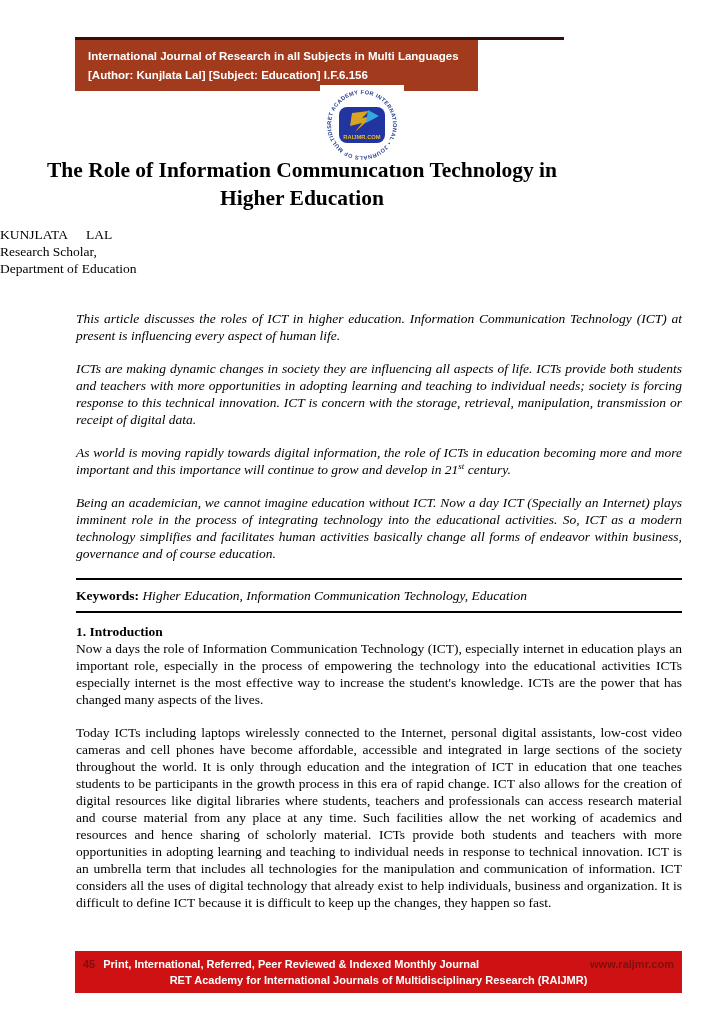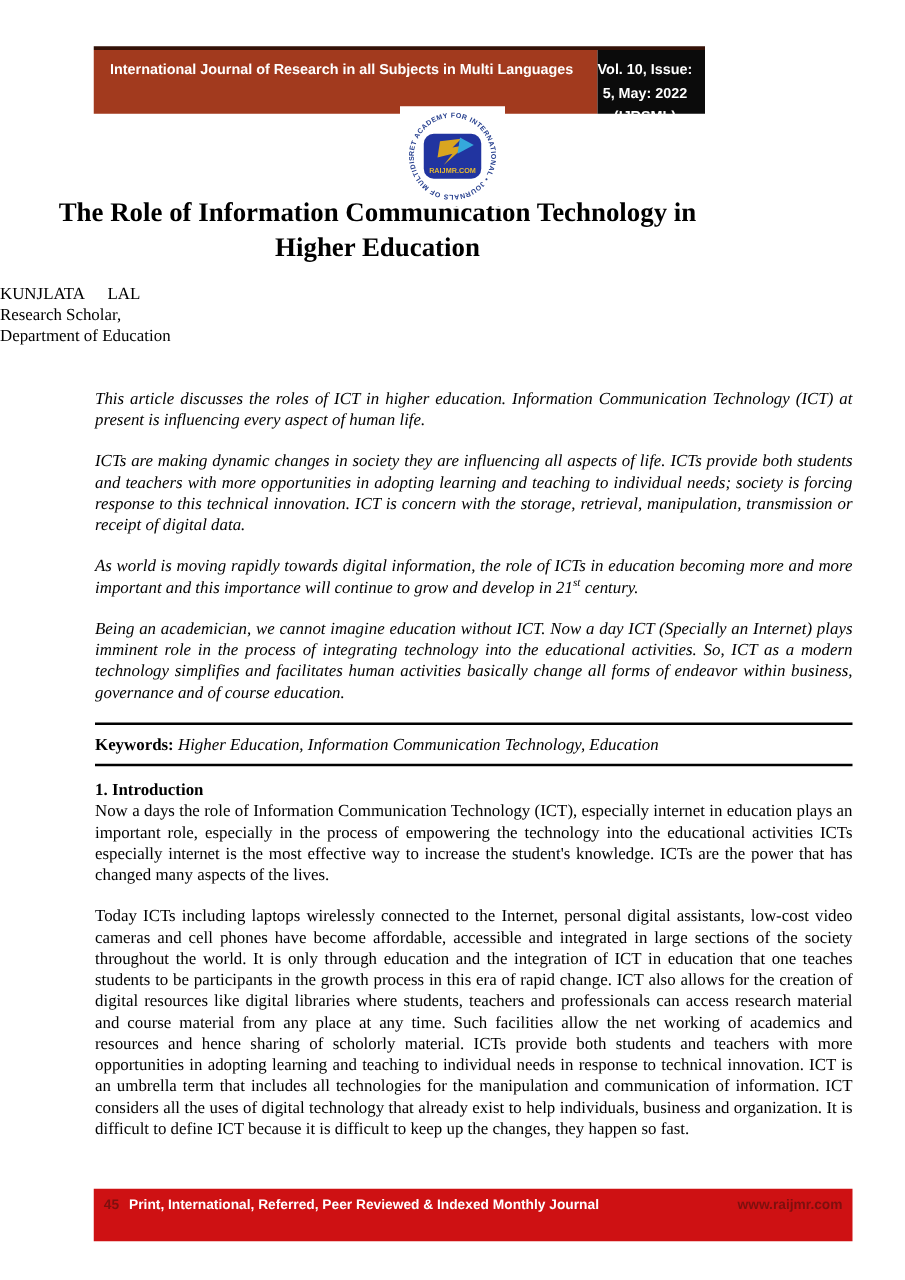--- a/index.html
+++ b/index.html
@@ -119,10 +119,6 @@
     <div class="header-left">
       <div>International Journal of Research in all Subjects in Multi Languages</div>
     </div>
-    <div class="header-right">
-      <div>Vol. 10, Issue: 5, May: 2022</div>
-      <div>(IJRSML) ISSN: 2321 - 2853</div>
-    </div>
   </div>
 
   <div class="logo-wrap">

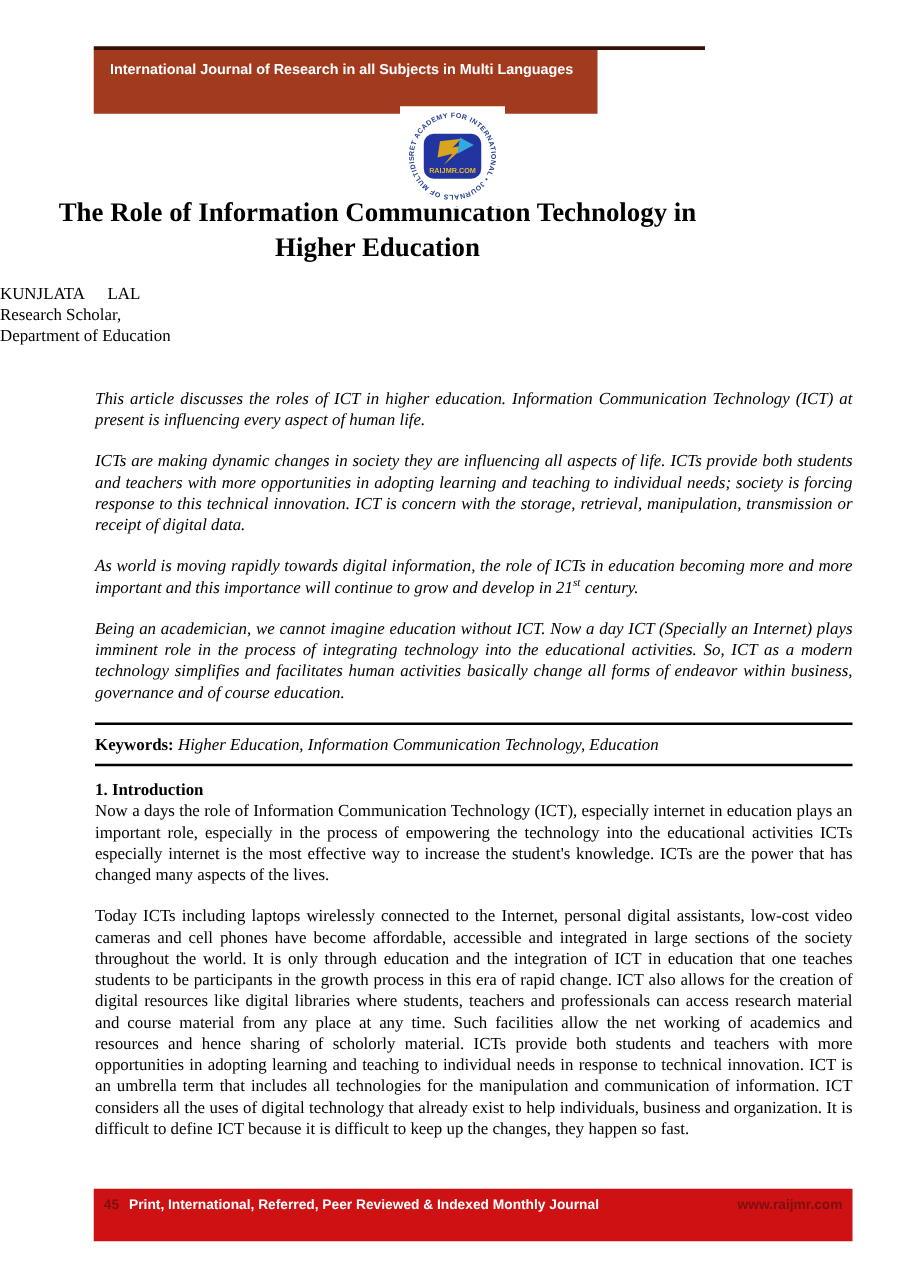--- a/index.html
+++ b/index.html
@@ -118,6 +118,7 @@
   <div class="header-bar">
     <div class="header-left">
       <div>International Journal of Research in all Subjects in Multi Languages</div>
+      <div>[Author: Kunjlata Lal] [Subject: Education] I.F.6.156</div>
     </div>
   </div>
 

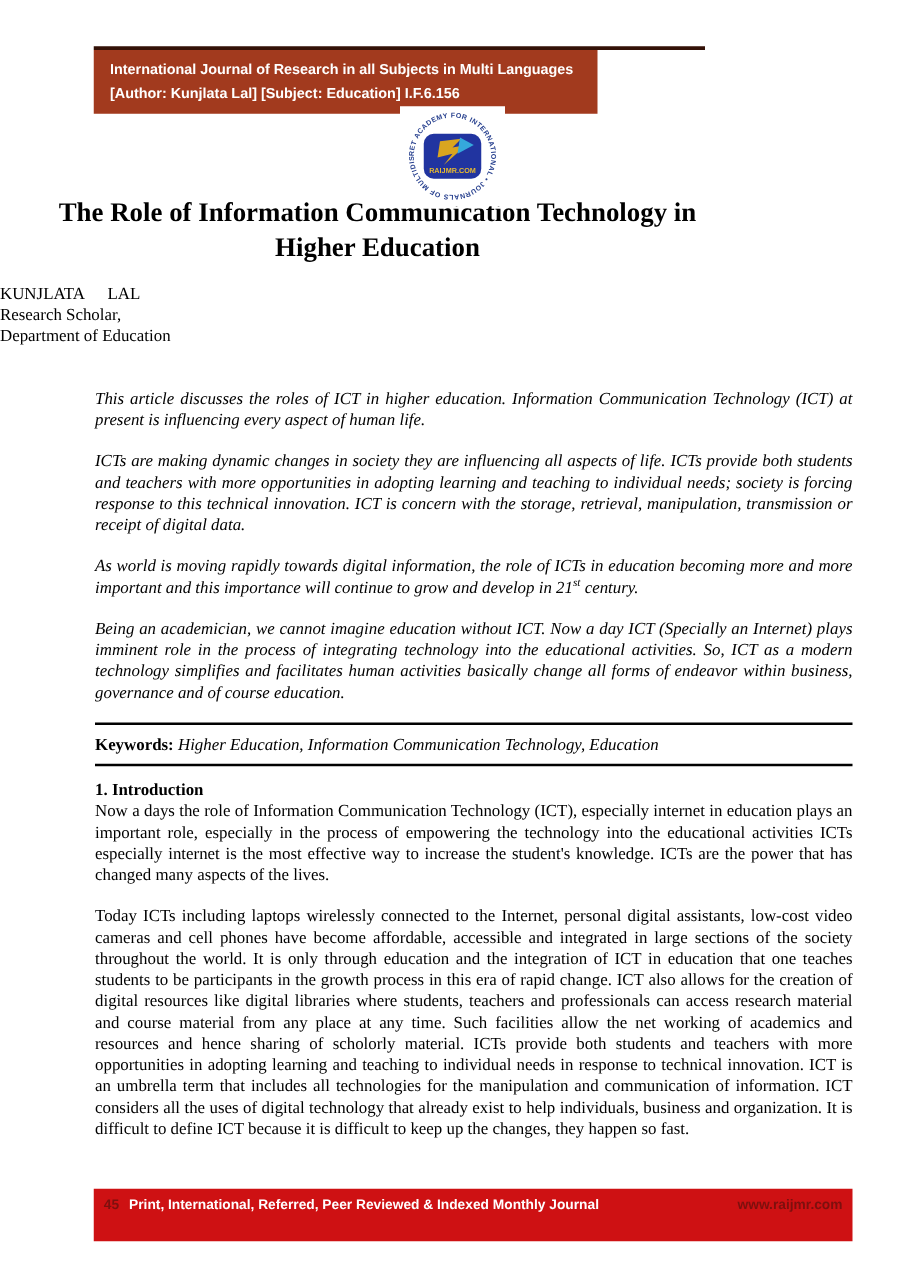--- a/index.html
+++ b/index.html
@@ -170,6 +170,7 @@
       <span>Print, International, Referred, Peer Reviewed &amp; Indexed Monthly Journal</span>
       <span class="footer-site">www.raijmr.com</span>
     </div>
+    <div class="footer-line2">RET Academy for International Journals of Multidisciplinary Research (RAIJMR)</div>
   </div>
 
 </div>

